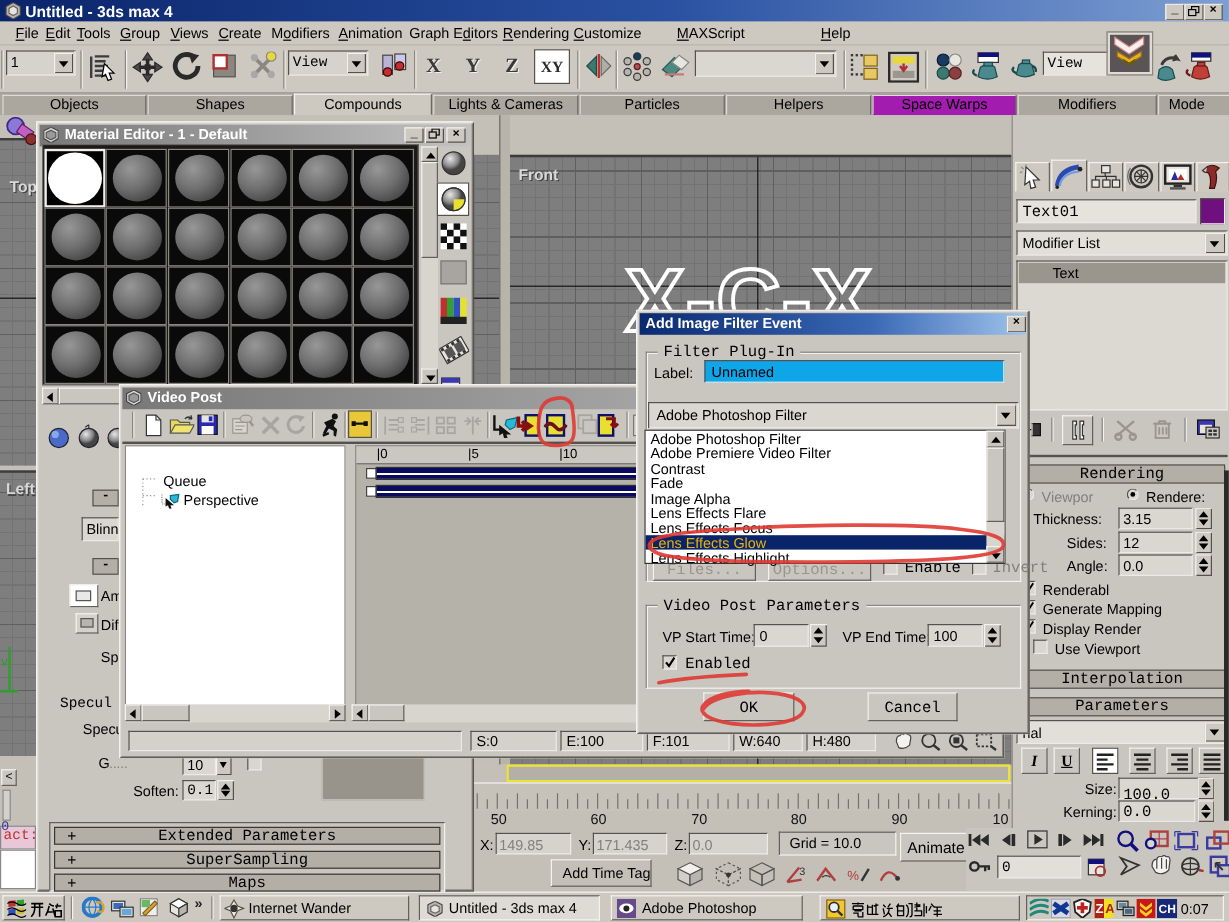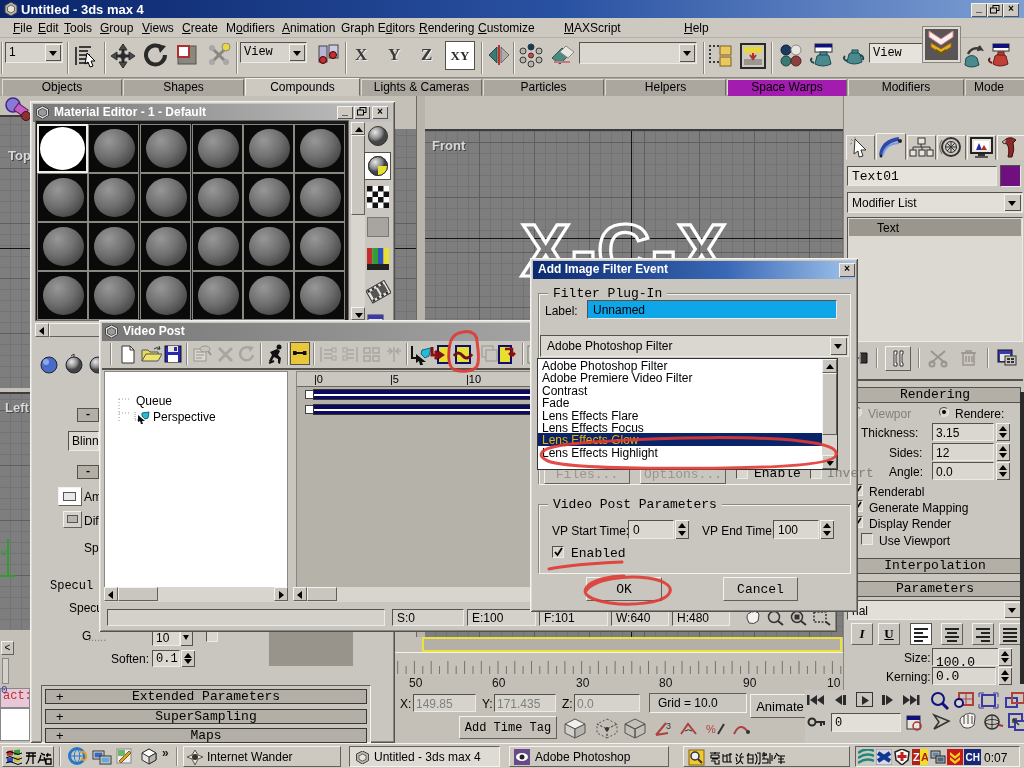--- a/index.html
+++ b/index.html
@@ -1219,6 +1219,7 @@
     <div style="padding:0px 0 0 4px;height:12.4px;">Adobe Premiere Video Filter</div>
     <div style="padding:0px 0 0 4px;height:12.4px;">Contrast</div>
     <div style="padding:0px 0 0 4px;height:12.4px;">Fade</div>
+    <div style="padding:0px 0 0 4px;height:12.4px;">Image Alpha</div>
     <div style="padding:0px 0 0 4px;height:12.4px;">Lens Effects Flare</div>
     <div style="padding:0px 0 0 4px;height:12.4px;">Lens Effects Focus</div>
     <div style="padding:0px 0 0 4px;height:12.4px;background:#0a246a;color:#eab308;">Lens Effects Glow</div>

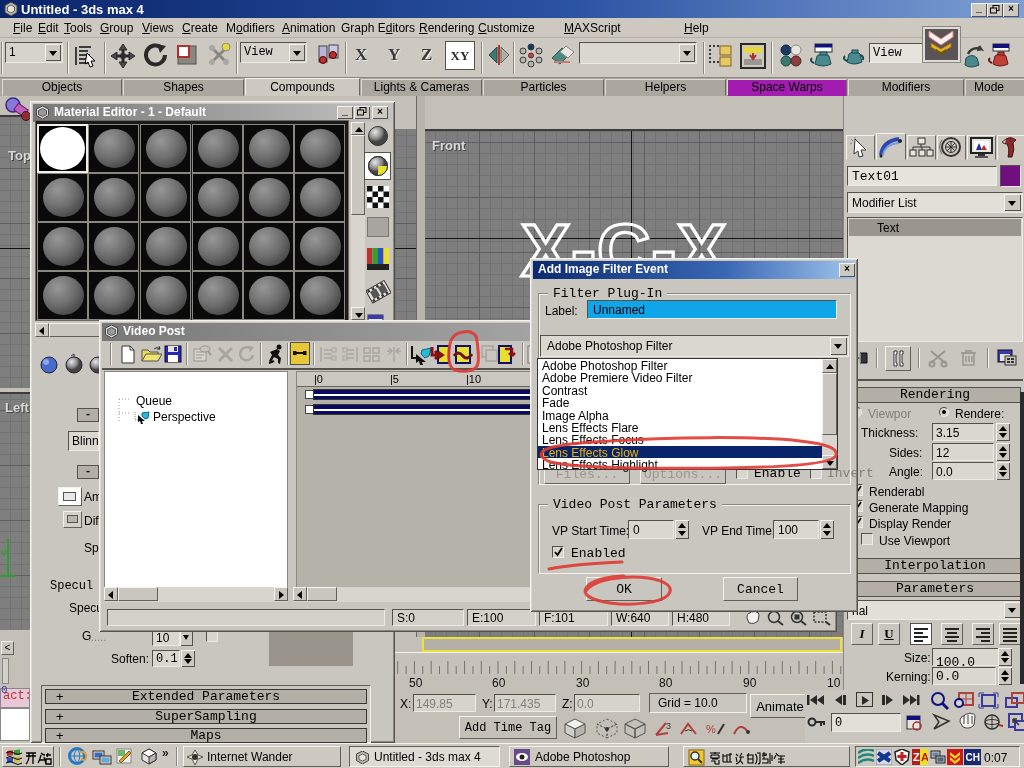--- a/index.html
+++ b/index.html
@@ -316,7 +316,7 @@
  <div class="abs mono" style="left:0;top:580px;width:1024px;height:14px;font-size:12px;color:#111;">
   <span class="abs" style="left:409px;">50</span>
       <span class="abs" style="left:492px;">60</span>
-      <span class="abs" style="left:576px;">30</span>
+      <span class="abs" style="left:576px;">70</span>
       <span class="abs" style="left:659px;">80</span>
       <span class="abs" style="left:743px;">90</span>
       <span class="abs" style="left:827px;">10</span>

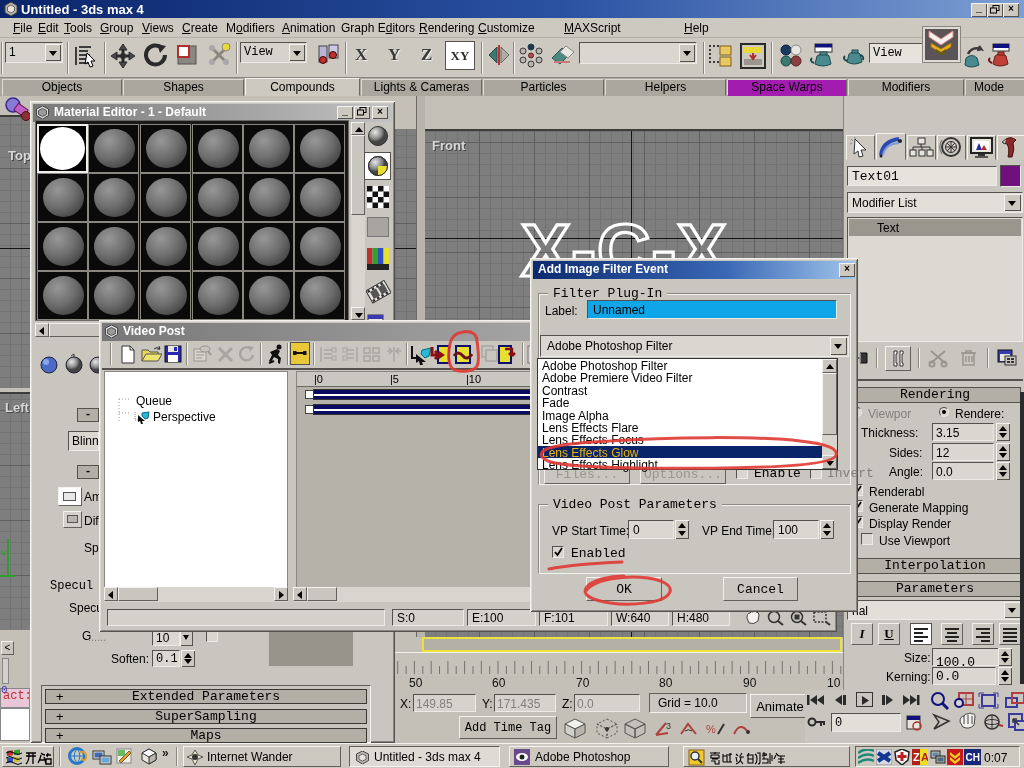--- a/index.html
+++ b/index.html
@@ -333,7 +333,7 @@
   <div class="abs s1" style="left:273px;top:3px;width:98px;height:20px;padding:2px 0 0 8px;background:#c9c6bf;">Grid = 10.0</div>
   <div class="abs r1" style="left:374px;top:4px;width:60px;height:24px;text-align:center;padding-top:4px;background:#c9c6bf;font-size:13px;">Animate</div>
   <span class="abs" style="left:18px;top:32px;margin-top:44px;">me 00:00:</span>
-  <div class="abs r1" style="left:83px;top:26px;width:98px;height:23px;text-align:center;padding-top:4px;font-family:Liberation Mono, monospace;">Add Time Tag</div>
+  <div class="abs r1" style="left:83px;top:26px;width:84px;height:23px;text-align:right;padding-top:4px;">Add Time Tag</div>
 
   <svg class="abs" style="left:186px;top:27px" width="26" height="22">
         <polygon points="13,2 23,7 13,12 3,7" fill="#f2f0ec" stroke="#555"></polygon>

